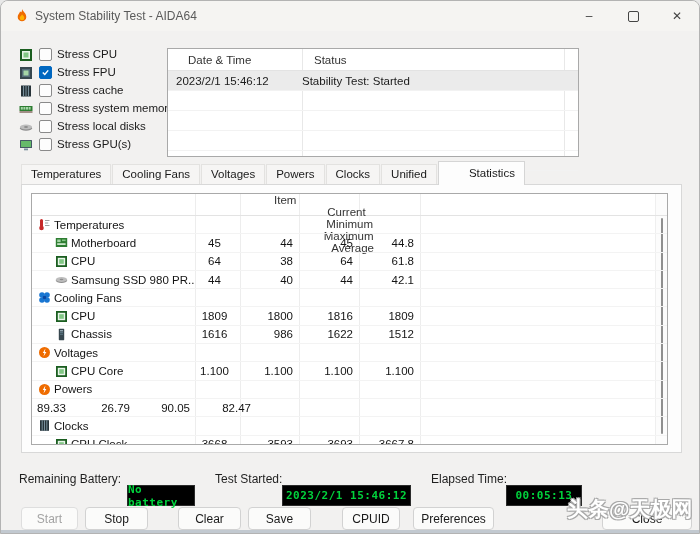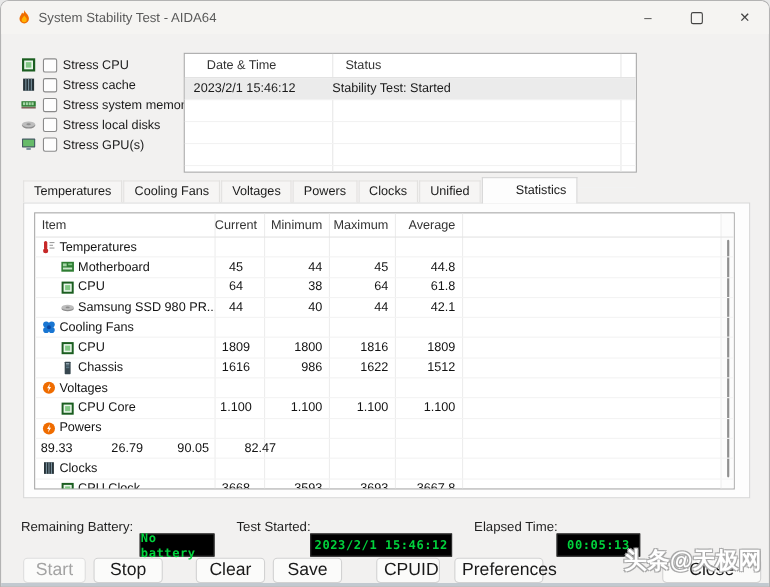--- a/index.html
+++ b/index.html
@@ -15,7 +15,7 @@
   .wbtn.max span{display:block;width:9px;height:9px;border:1px solid #444;border-radius:2px;}
   
   .stress{position:absolute;left:18px;top:47px;width:144px;}
-  .opt{display:flex;align-items:flex-end;height:18px;}
+  .opt{display:flex;align-items:flex-start;height:18px;}
   .opt .oicon{width:14px;height:14px;margin-right:6px;flex:none;}
   .cb{width:13px;height:13px;border:1px solid #8a8a8a;border-radius:2px;background:#fdfdfd;
     margin-right:5px;flex:none;display:flex;align-items:center;justify-content:center;box-sizing:border-box;}

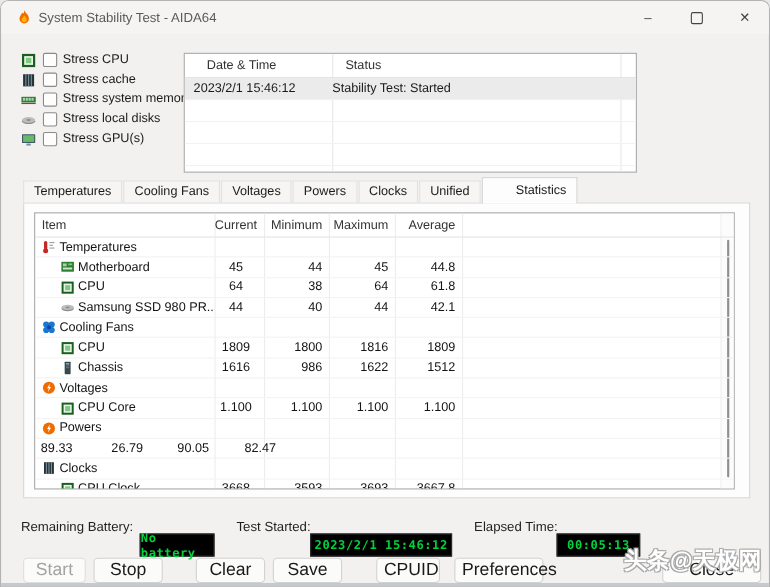--- a/index.html
+++ b/index.html
@@ -110,6 +110,19 @@
       </div>
       <div class="opt">
         <span class="oicon"><svg viewBox="0 0 14 14">
+            <rect x="1" y="1" width="12" height="12" fill="#37474f"></rect>
+            <rect x="3" y="3" width="8" height="8" fill="#546e7a"></rect>
+            <rect x="4.5" y="4.5" width="5" height="5" fill="#a5d6a7"></rect>
+          </svg></span>
+        <span class="cb on">
+          <svg viewBox="0 0 10 10" width="9" height="9">
+            <path d="M2 5 L4.2 7.2 L8 2.6" stroke="#fff" stroke-width="1.6" fill="none"></path>
+          </svg>
+        </span>
+        <span class="olabel">Stress FPU</span>
+      </div>
+      <div class="opt">
+        <span class="oicon"><svg viewBox="0 0 14 14">
             <rect x="2" y="1.5" width="10" height="11" fill="#263238"></rect>
             <line x1="4.5" y1="1.5" x2="4.5" y2="12.5" stroke="#78909c"></line>
             <line x1="7" y1="1.5" x2="7" y2="12.5" stroke="#78909c"></line>

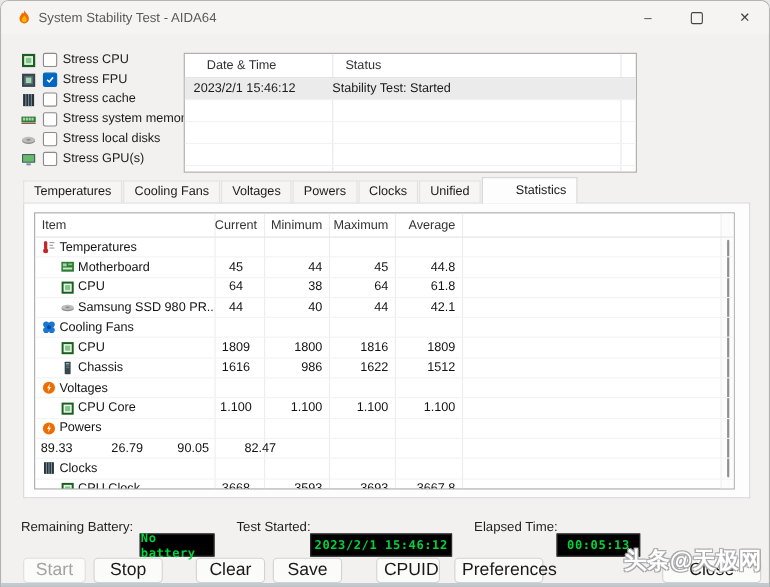--- a/index.html
+++ b/index.html
@@ -43,7 +43,7 @@
   .stats{position:absolute;left:9px;top:8px;width:637px;height:252px;background:#fff;
     border:1px solid #a9a9a9;box-sizing:border-box;overflow:hidden;}
   .vline{position:absolute;top:0;bottom:0;width:1px;background:#ededed;z-index:0;}
-  .shdr{position:relative;height:21px;border-bottom:1px solid #e3e3e3;display:flex;align-items:center;z-index:1;}
+  .shdr{position:relative;height:21px;border-bottom:1px solid #e3e3e3;display:flex;align-items:center;z-index:1;flex-direction:column;}
   .shdr span{font-size:11.5px;color:#333;}
   .c-item{width:163px;padding-left:6px;box-sizing:border-box;}
   .c-num{width:45px;text-align:center;padding-right:6px;box-sizing:border-box;}

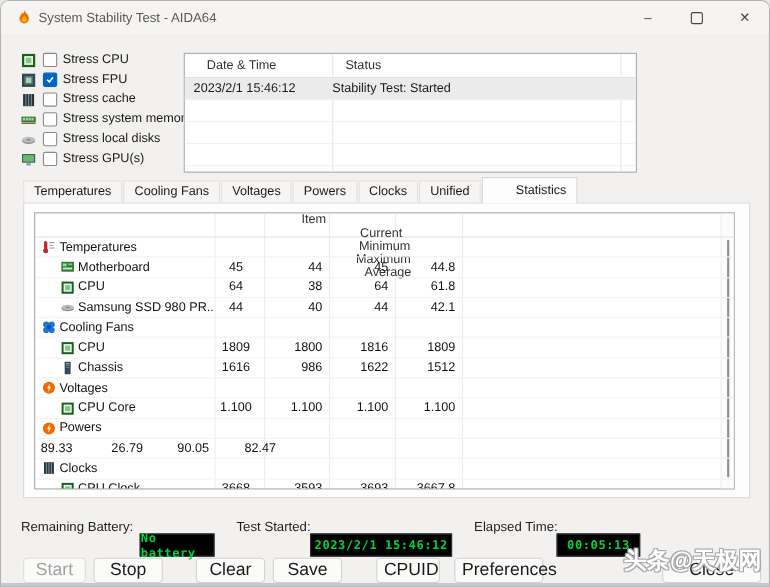--- a/index.html
+++ b/index.html
@@ -66,7 +66,7 @@
     color:#00d23c;letter-spacing:0.5px;}
   
   .btn{position:absolute;top:506px;height:23px;background:#fbfbfa;border:1px solid #d2d2d2;
-    border-radius:4px;font-size:16px;color:#1a1a1a;font-family:"Liberation Sans",sans-serif;box-sizing:border-box;}
+    border-radius:4px;font-size:12px;color:#1a1a1a;font-family:"Liberation Sans",sans-serif;box-sizing:border-box;}
   .btn:disabled{color:#a3a3a3;border-color:#dedede;}
   .b0{left:20px;width:57px;} .b1{left:84px;width:63px;} .b2{left:177px;width:63px;}
   .b3{left:247px;width:63px;} .b4{left:341px;width:58px;} .b5{left:412px;width:81px;}

